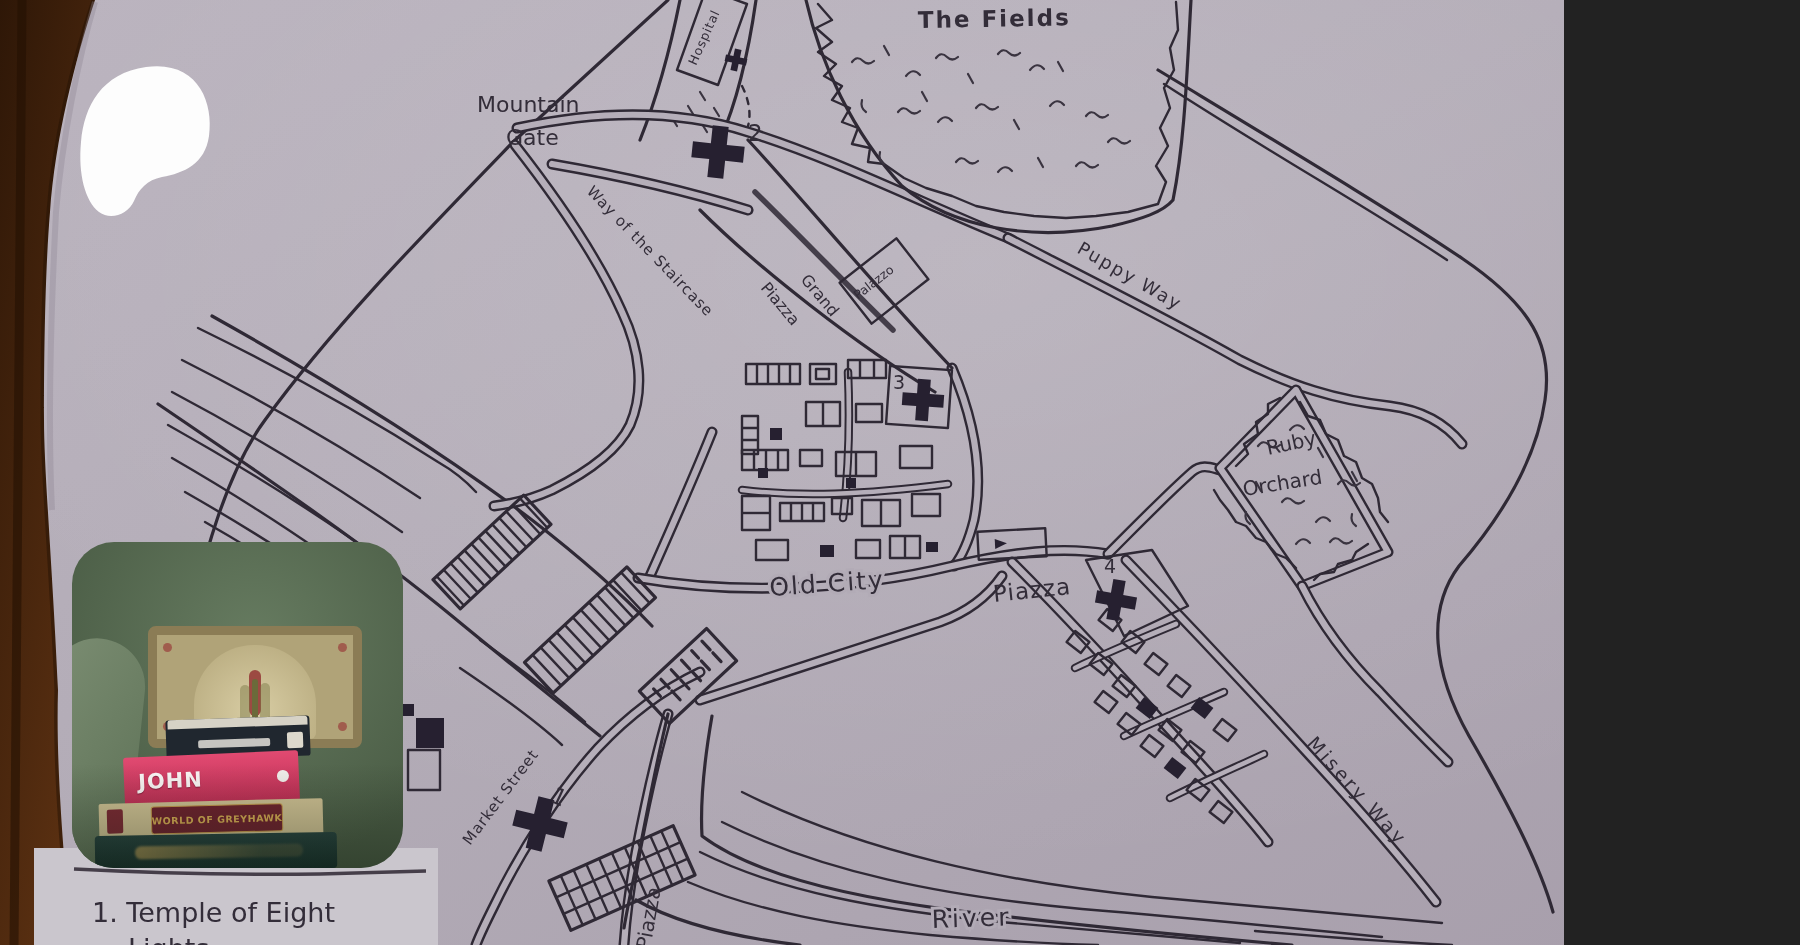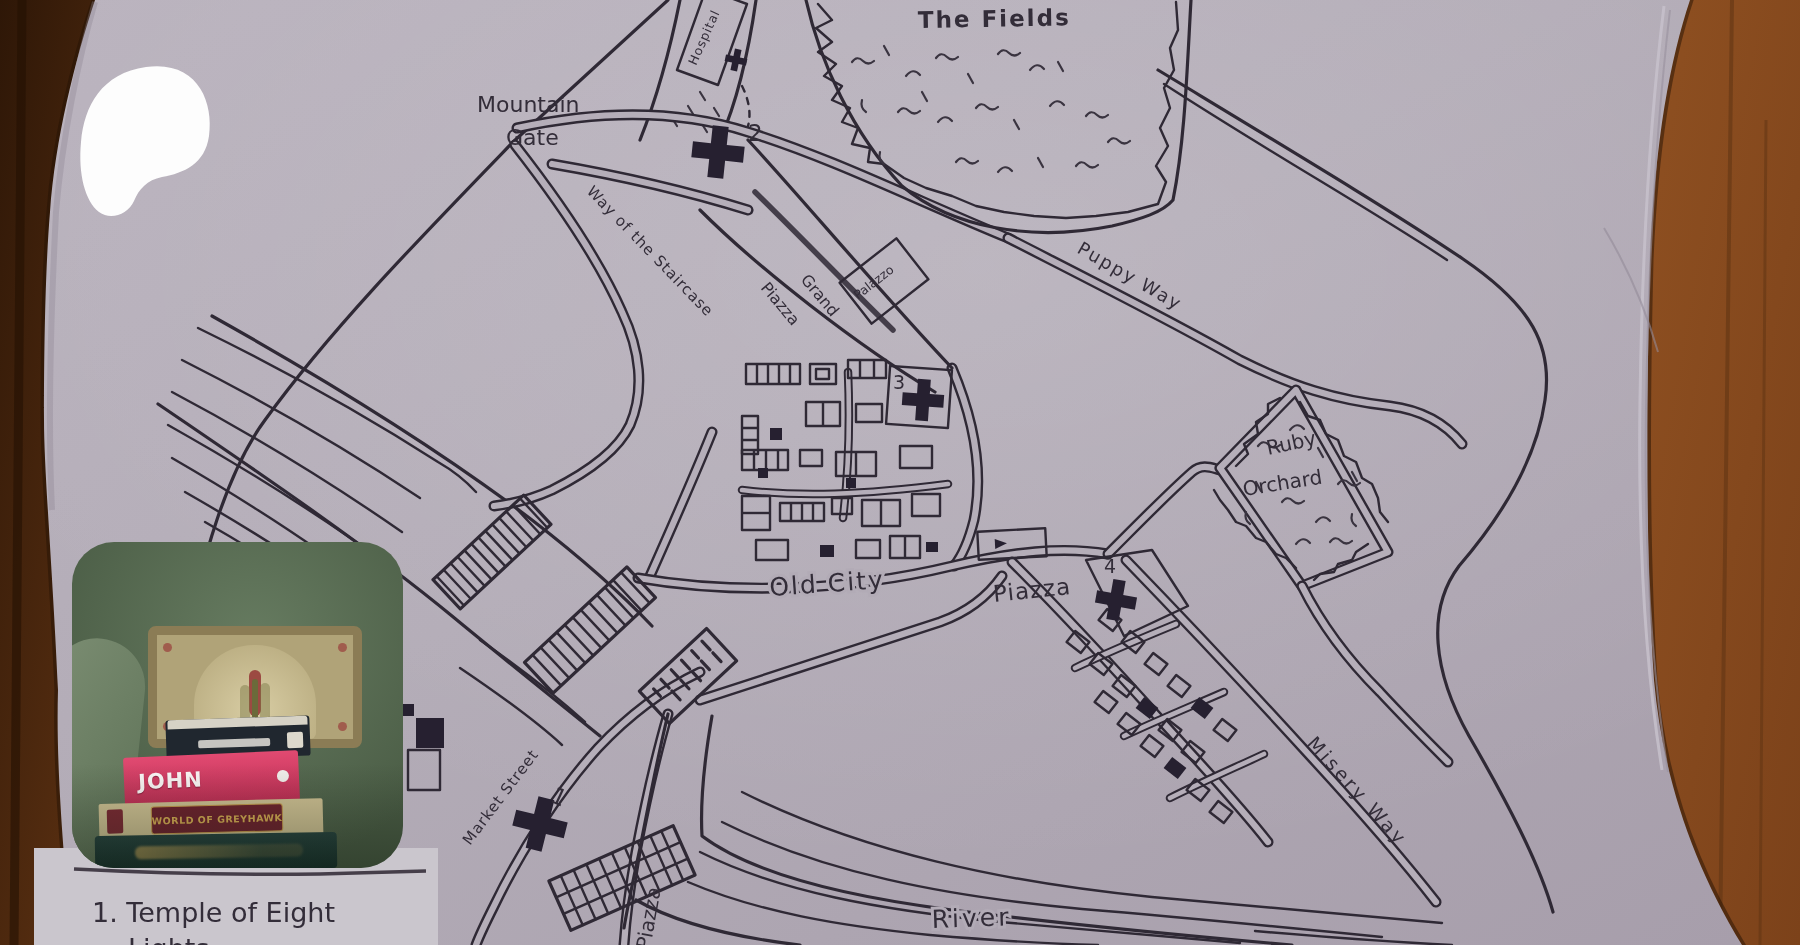--- a/index.html
+++ b/index.html
@@ -3,7 +3,7 @@
 <meta charset="utf-8">
 <style>
   html,body{margin:0;padding:0;background:#222;}
-  .stage{position:relative;width:1800px;height:945px;overflow:hidden;
+  .stage{position:relative;width:1564px;height:945px;overflow:hidden;
          background:linear-gradient(100deg,#2e1707 0%,#6e3b16 18%,#8a4c1e 46%,#9c5a26 72%,#7c421a 100%);
          font-family:"DejaVu Sans",sans-serif;}
   .stage svg{position:absolute;left:0;top:0;}

